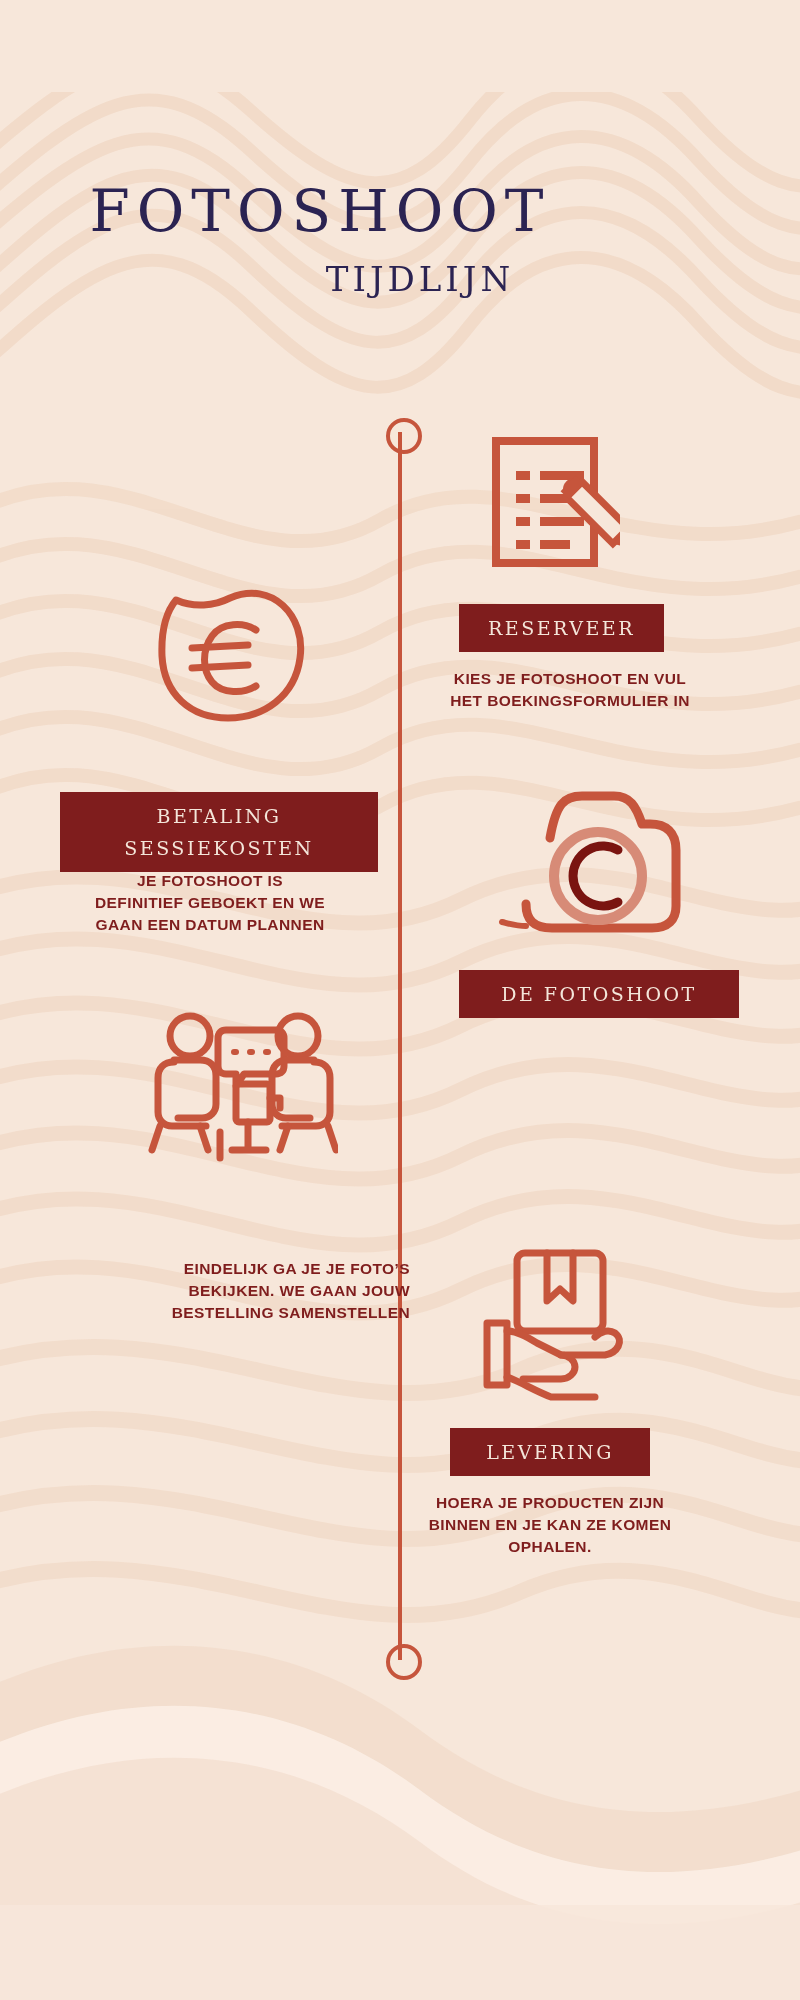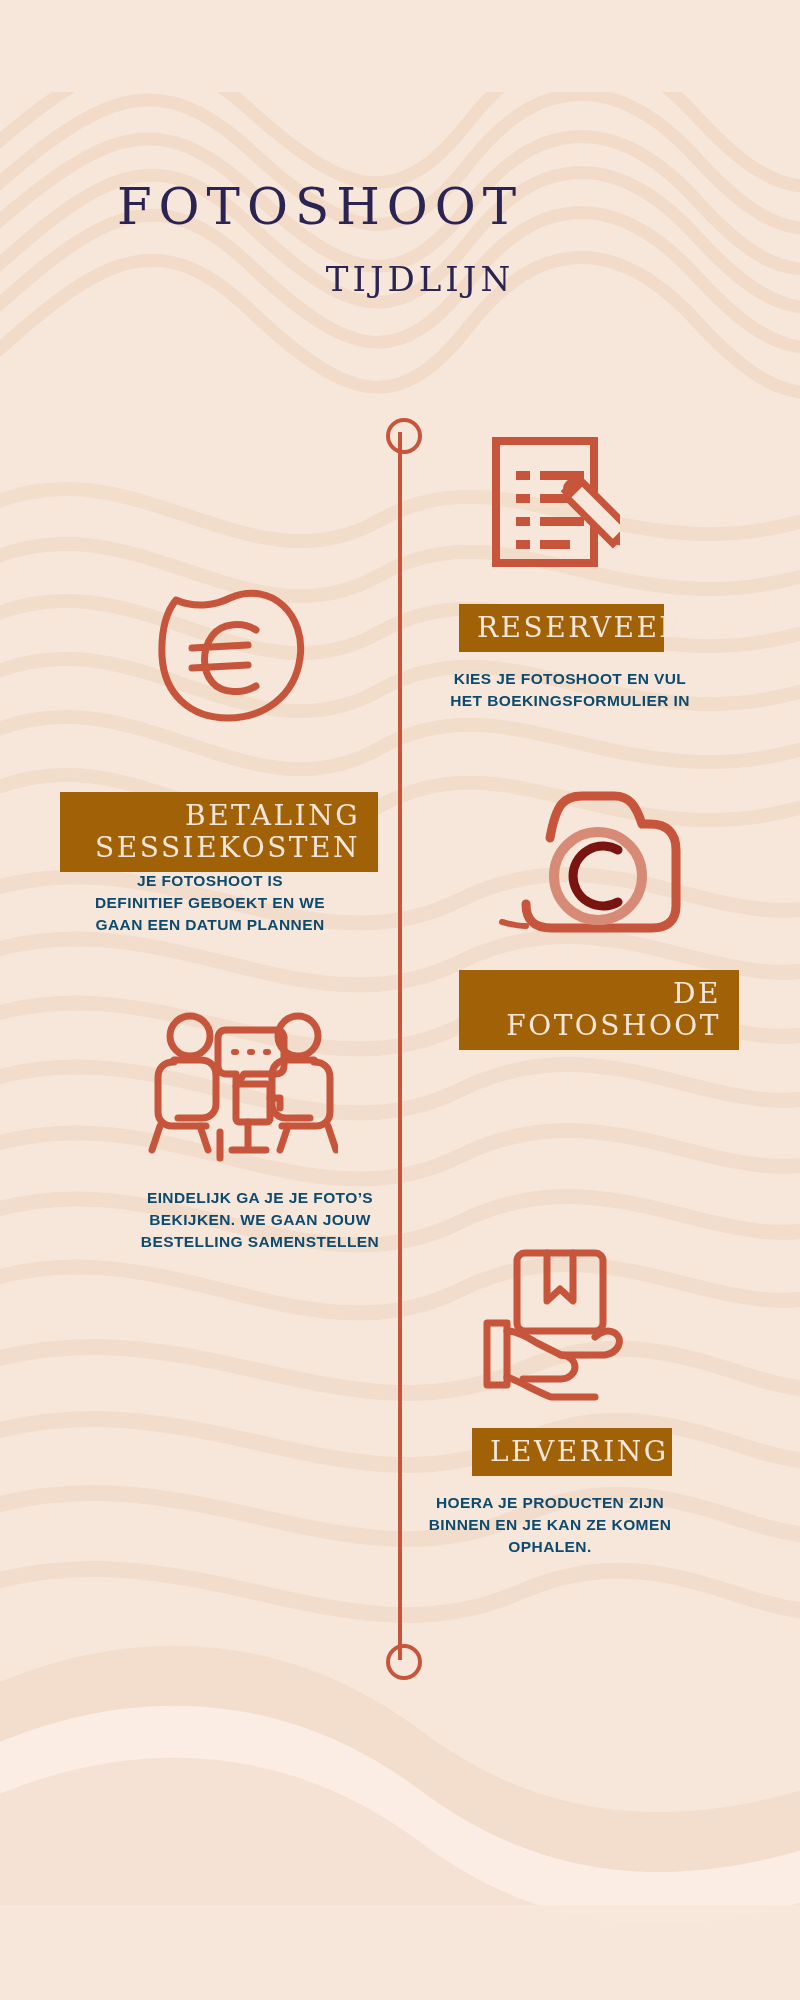--- a/index.html
+++ b/index.html
@@ -25,7 +25,7 @@
     text-align:center;
     font-family:"DejaVu Serif",serif;
     font-weight:400;
-    font-size:50px;
+    font-size:58px;
     letter-spacing:7px;
     color:#2b2352;
     line-height:1;

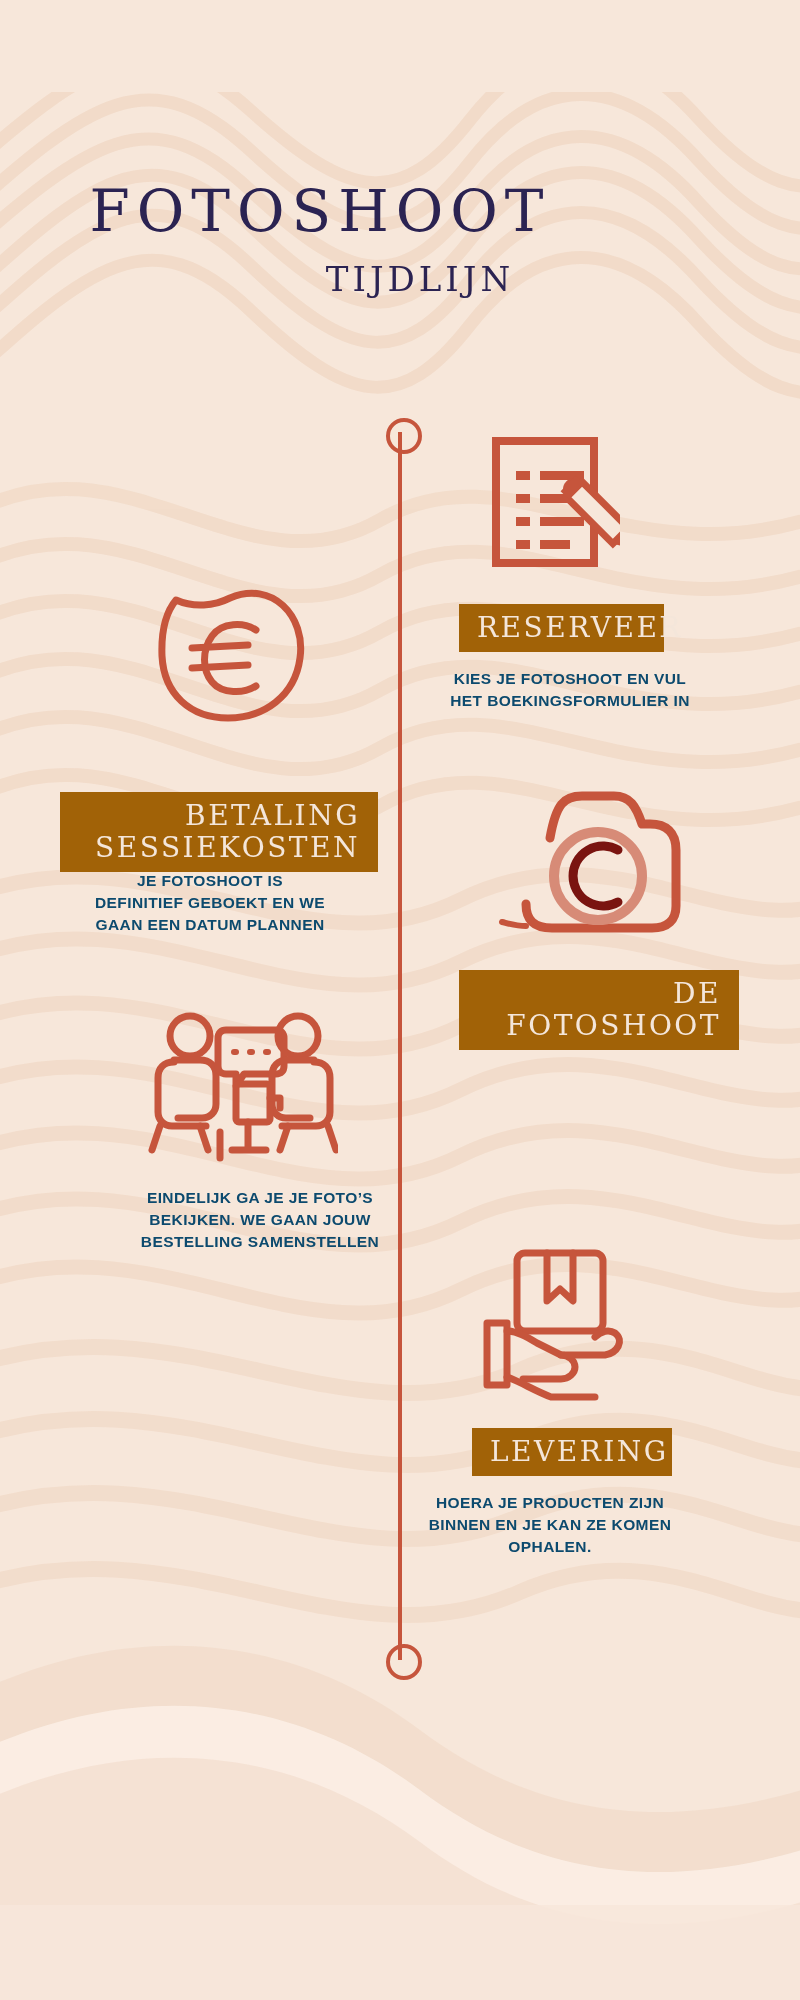--- a/index.html
+++ b/index.html
@@ -64,16 +64,16 @@
 
   .badge{
     position:absolute;
-    background:#a16207;
+    background:#7f1d1d;
     color:#f4e6da;
     font-family:"DejaVu Serif",serif;
     font-weight:400;
     letter-spacing:2.5px;
-    font-size:28px;
+    font-size:19px;
     line-height:32px;
     padding:8px 18px;
     box-sizing:border-box;
-    text-align:right;
+    text-align:center;
     white-space:pre-line;
   }
   .desc{

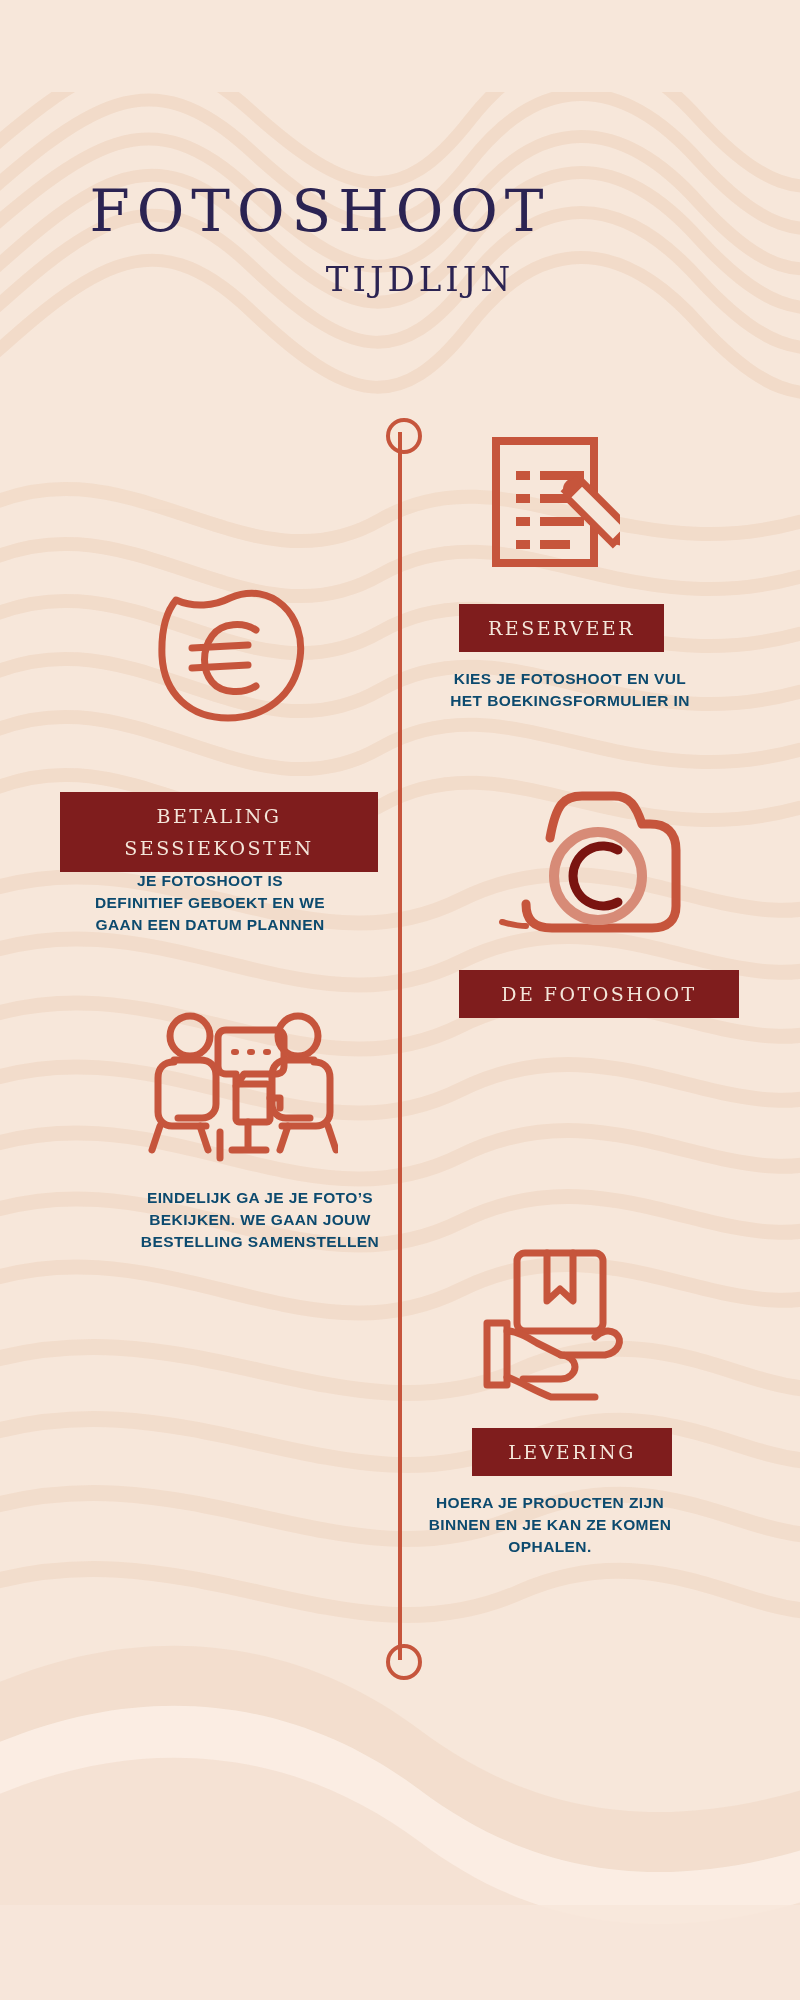--- a/index.html
+++ b/index.html
@@ -78,7 +78,7 @@
   }
   .desc{
     position:absolute;
-    color:#0c4a6e;
+    color:#7f1d1d;
     font-family:"Liberation Sans",sans-serif;
     font-weight:bold;
     font-size:15.5px;

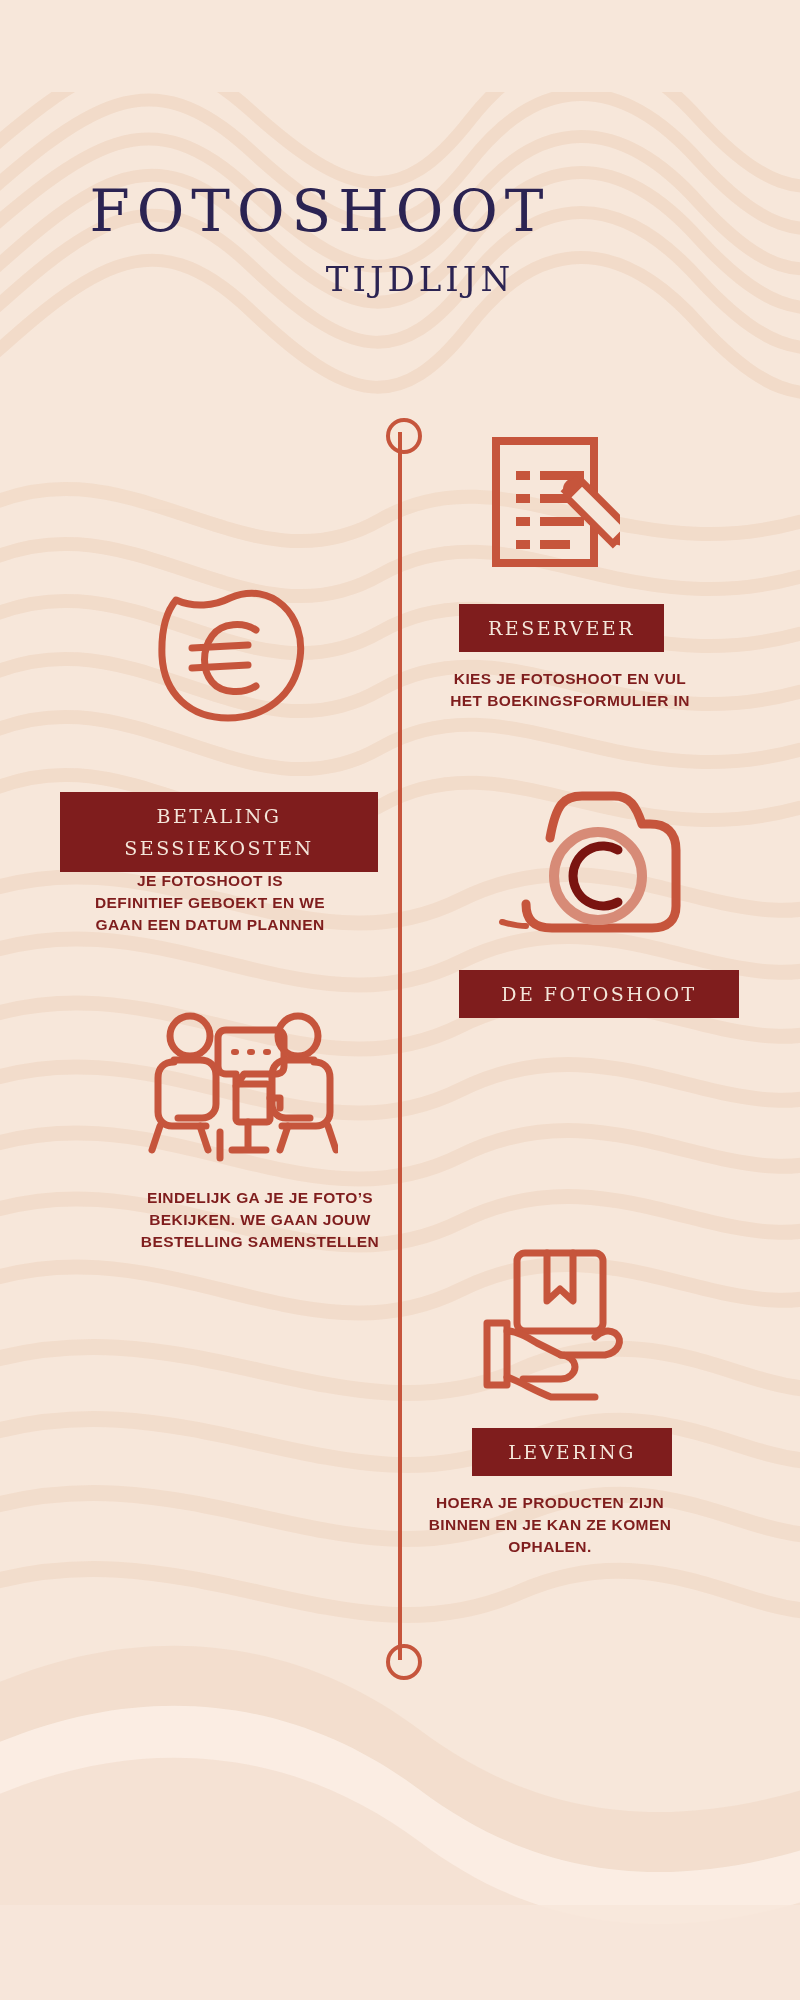--- a/index.html
+++ b/index.html
@@ -230,7 +230,7 @@
         </g>
       </svg>
     </div>
-    <div class="desc l-desc" style="left:110px;top:1187px;width:300px;">EINDELIJK GA JE JE FOTO’S
+    <div class="desc l-desc" style="left:110px;top:1258px;width:300px;text-align:right;">EINDELIJK GA JE JE FOTO’S
 BEKIJKEN. WE GAAN JOUW
 BESTELLING SAMENSTELLEN</div>
 

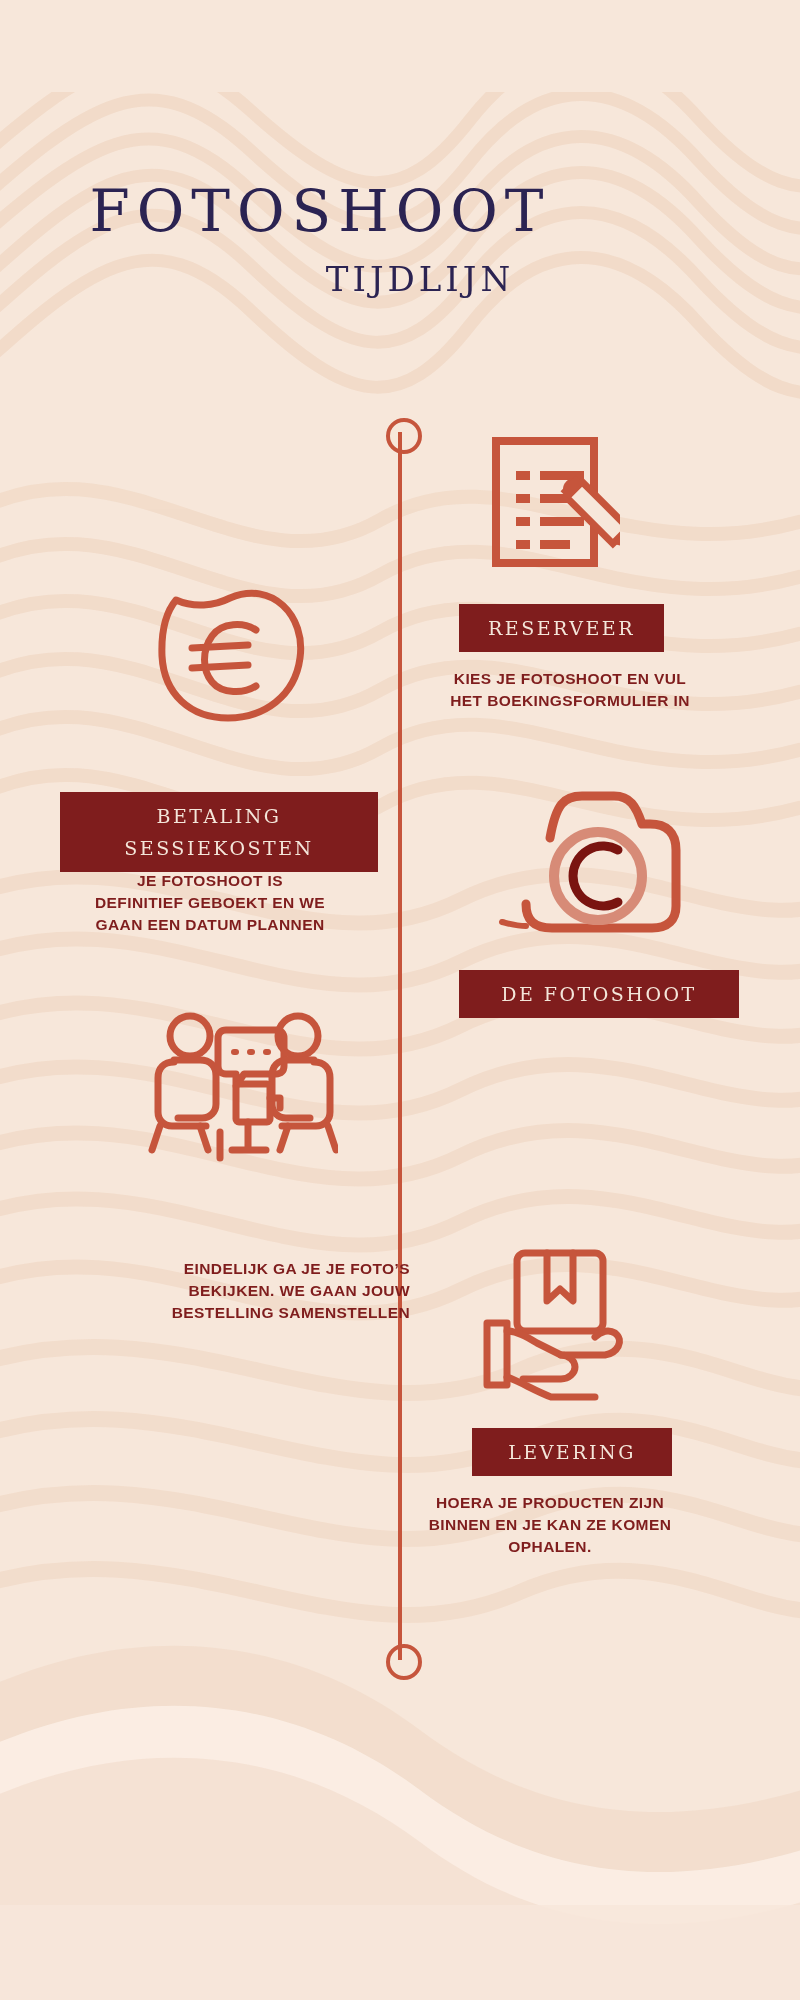--- a/index.html
+++ b/index.html
@@ -248,7 +248,7 @@
         </g>
       </svg>
     </div>
-    <div class="badge r-badge" style="left:472px;top:1428px;width:200px;">LEVERING</div>
+    <div class="badge r-badge" style="left:450px;top:1428px;width:200px;">LEVERING</div>
     <div class="desc r-desc" style="left:400px;top:1492px;width:300px;">HOERA JE PRODUCTEN ZIJN
 BINNEN EN JE KAN ZE KOMEN
 OPHALEN.</div>

